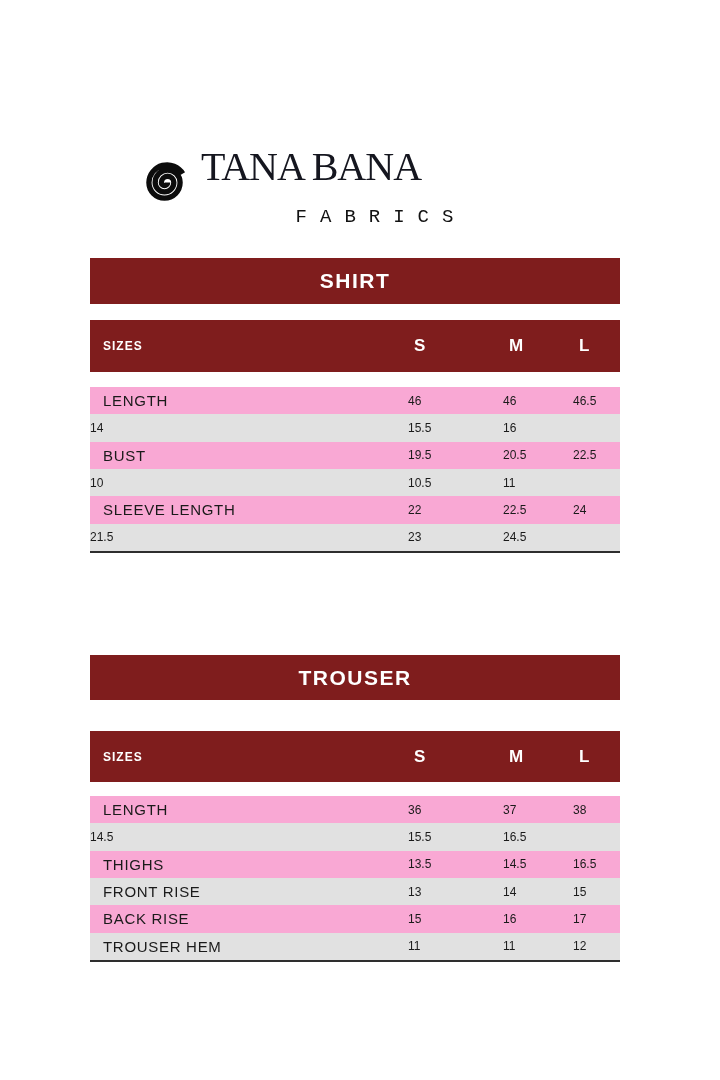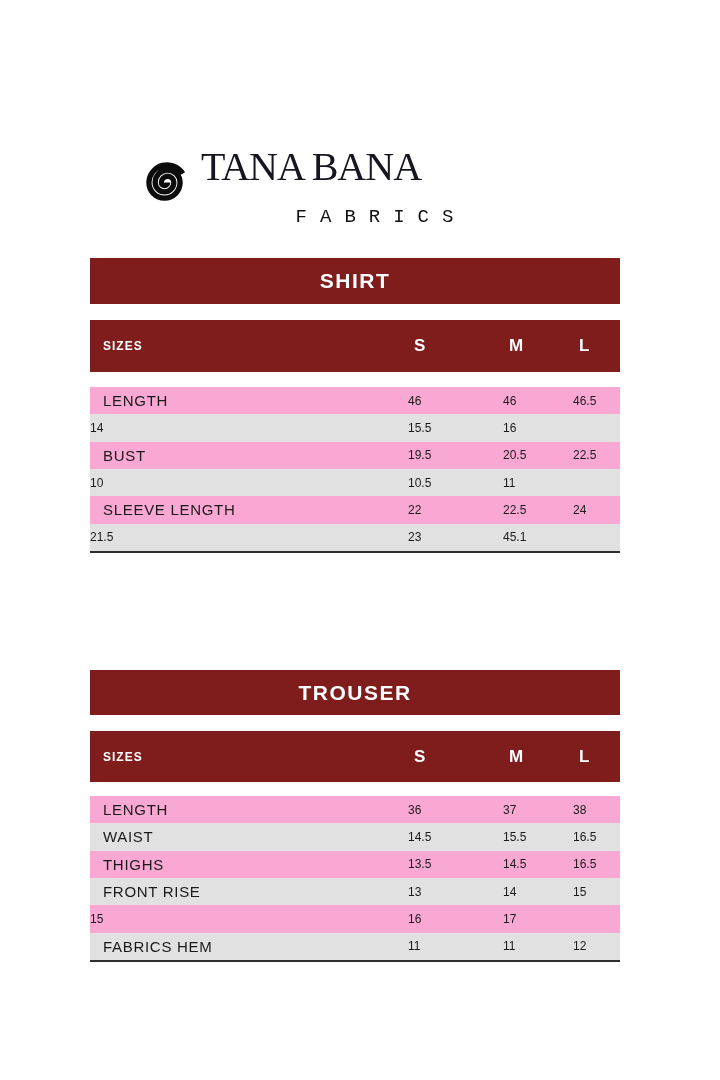--- a/index.html
+++ b/index.html
@@ -121,7 +121,7 @@
     <div class="trow">
       <span class="cell-val">21.5</span>
       <span class="cell-val">23</span>
-      <span class="cell-val">45.1</span>
+      <span class="cell-val">24.5</span>
     </div>
   </div>
 

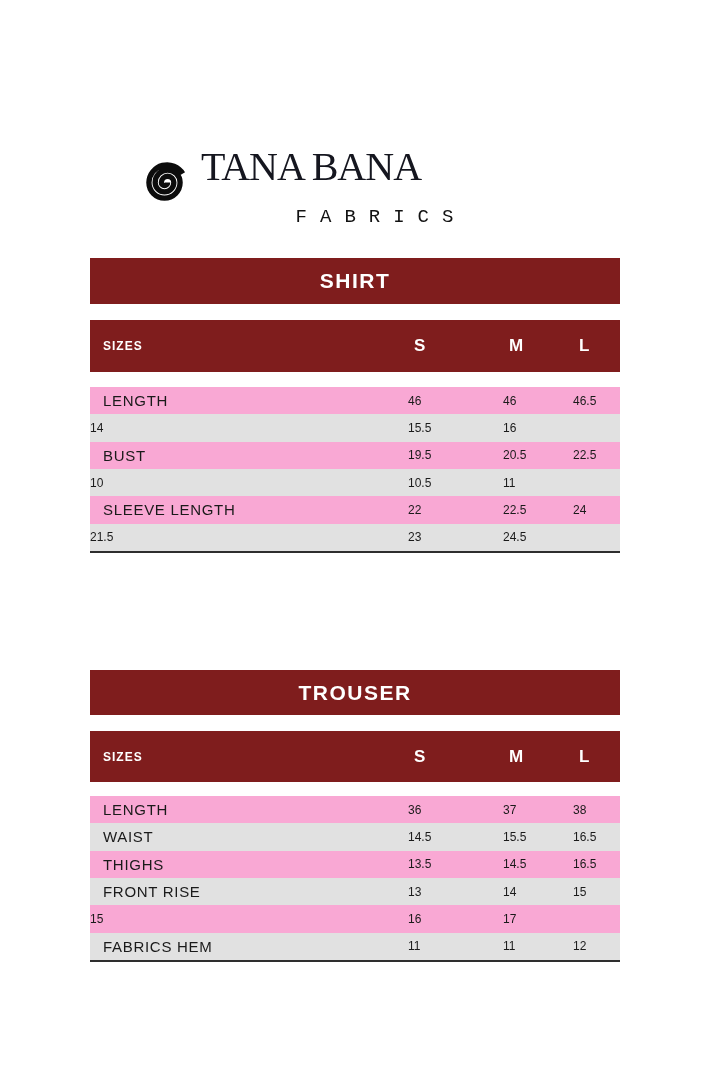--- a/index.html
+++ b/index.html
@@ -32,7 +32,7 @@
     font-size:21px; font-weight:600; letter-spacing:1.5px;
   }
   #shirt-title  { top:258px; height:46px; }
-  #trouser-title{ top:670px; height:45px; }
+  #trouser-title{ top:655px; height:45px; }
 
   .sizes-bar {
     display:grid; grid-template-columns:318px 95px 70px 47px; align-items:center;

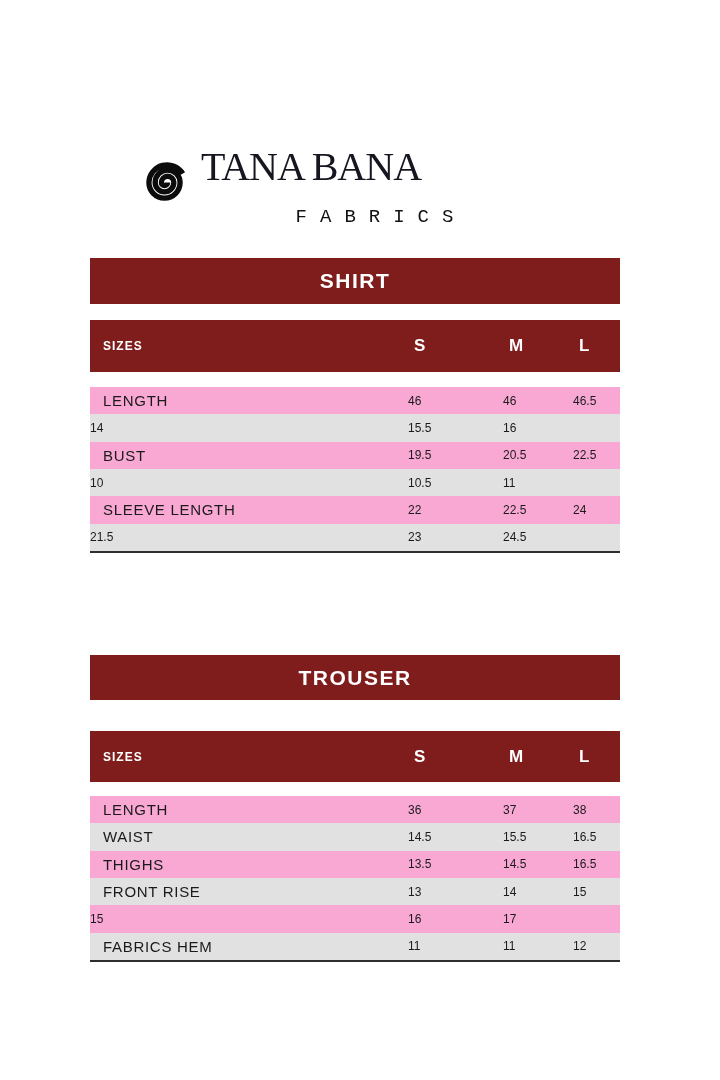--- a/index.html
+++ b/index.html
@@ -144,7 +144,6 @@
       <span class="cell-val">38</span>
     </div>
     <div class="trow">
-      <span class="cell-label">WAIST</span>
       <span class="cell-val">14.5</span>
       <span class="cell-val">15.5</span>
       <span class="cell-val">16.5</span>

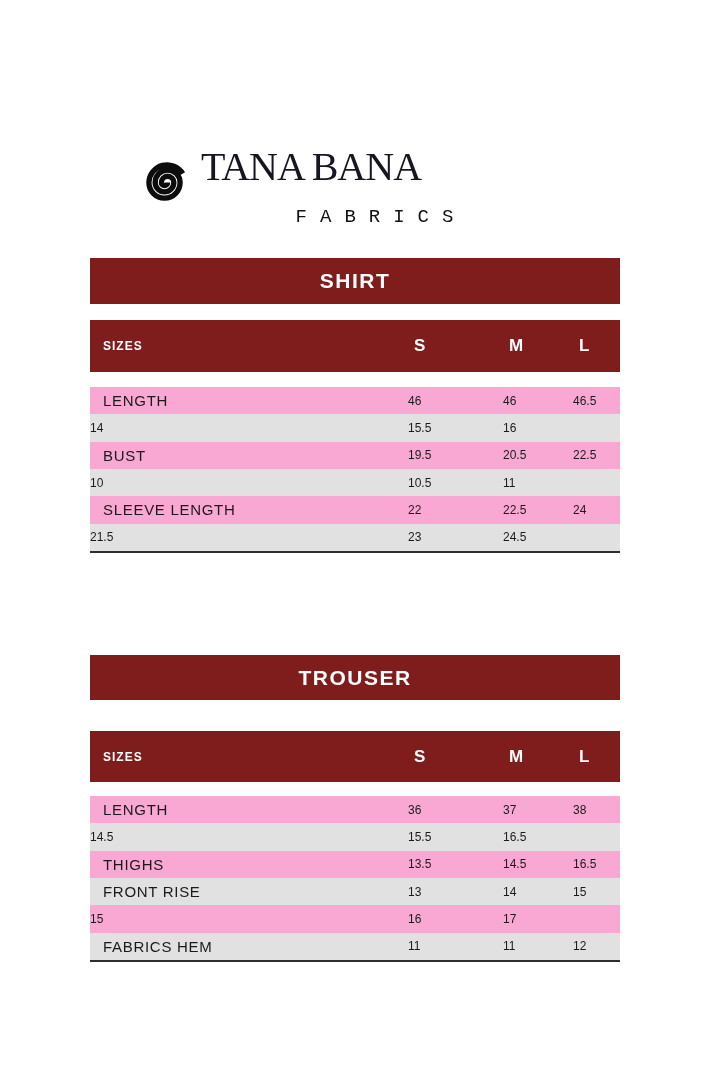--- a/index.html
+++ b/index.html
@@ -161,6 +161,7 @@
       <span class="cell-val">15</span>
     </div>
     <div class="trow">
+      <span class="cell-label">BACK RISE</span>
       <span class="cell-val">15</span>
       <span class="cell-val">16</span>
       <span class="cell-val">17</span>

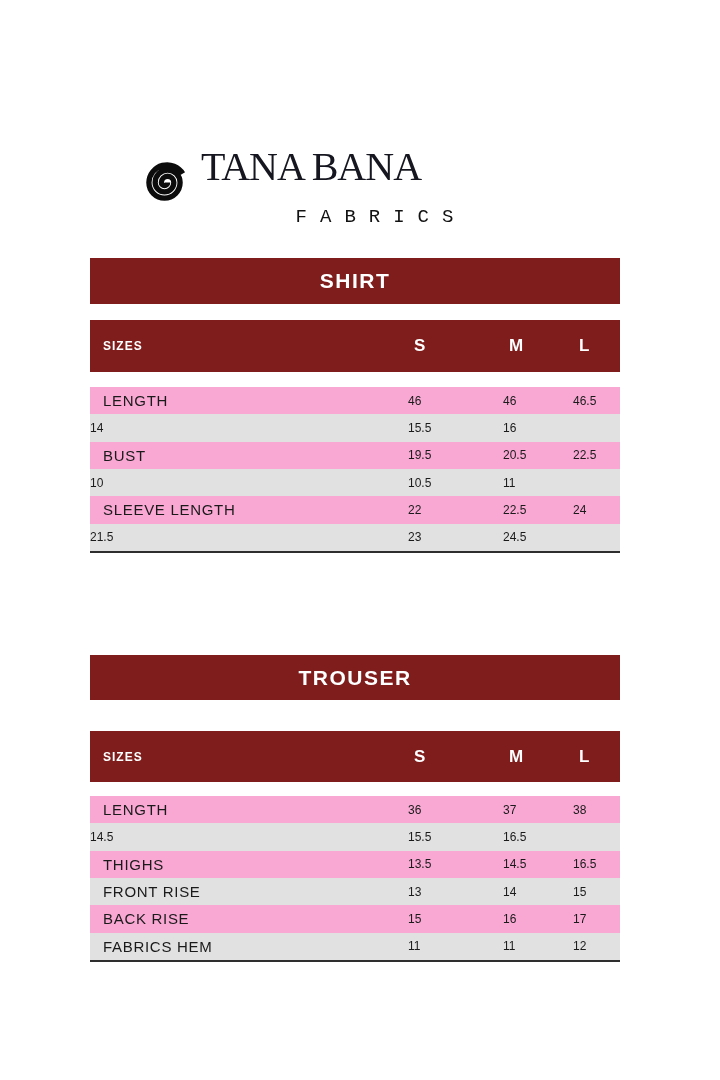--- a/index.html
+++ b/index.html
@@ -167,7 +167,7 @@
       <span class="cell-val">17</span>
     </div>
     <div class="trow">
-      <span class="cell-label">FABRICS HEM</span>
+      <span class="cell-label">TROUSER HEM</span>
       <span class="cell-val">11</span>
       <span class="cell-val">11</span>
       <span class="cell-val">12</span>

